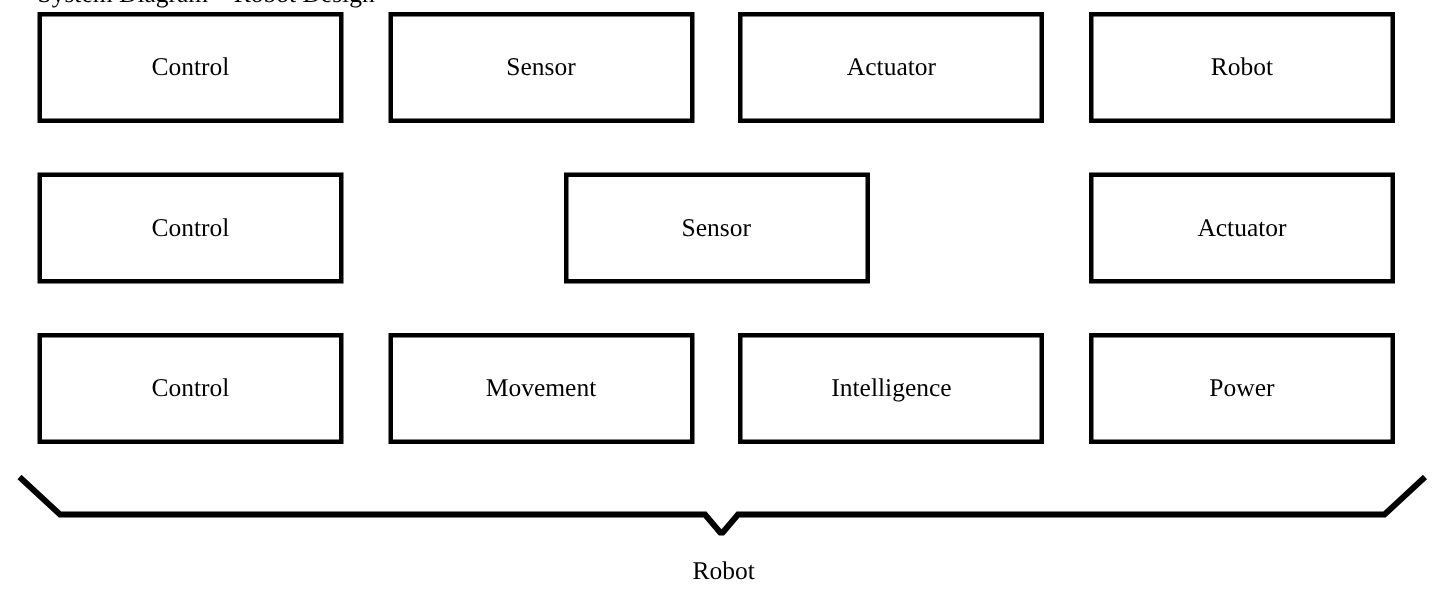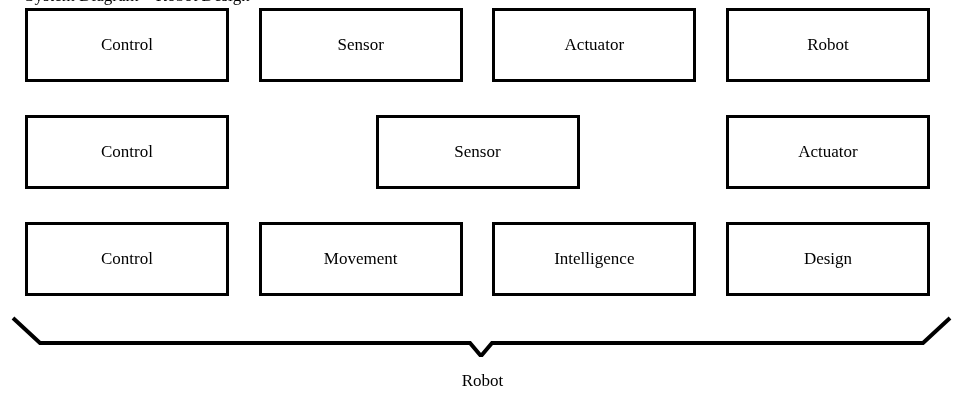--- a/index.html
+++ b/index.html
@@ -129,7 +129,7 @@
         <span class="comp-box-label">Intelligence</span>
       </div>
       <div class="comp-box">
-        <span class="comp-box-label">Design</span>
+        <span class="comp-box-label">Power</span>
       </div>
     </div>
 

